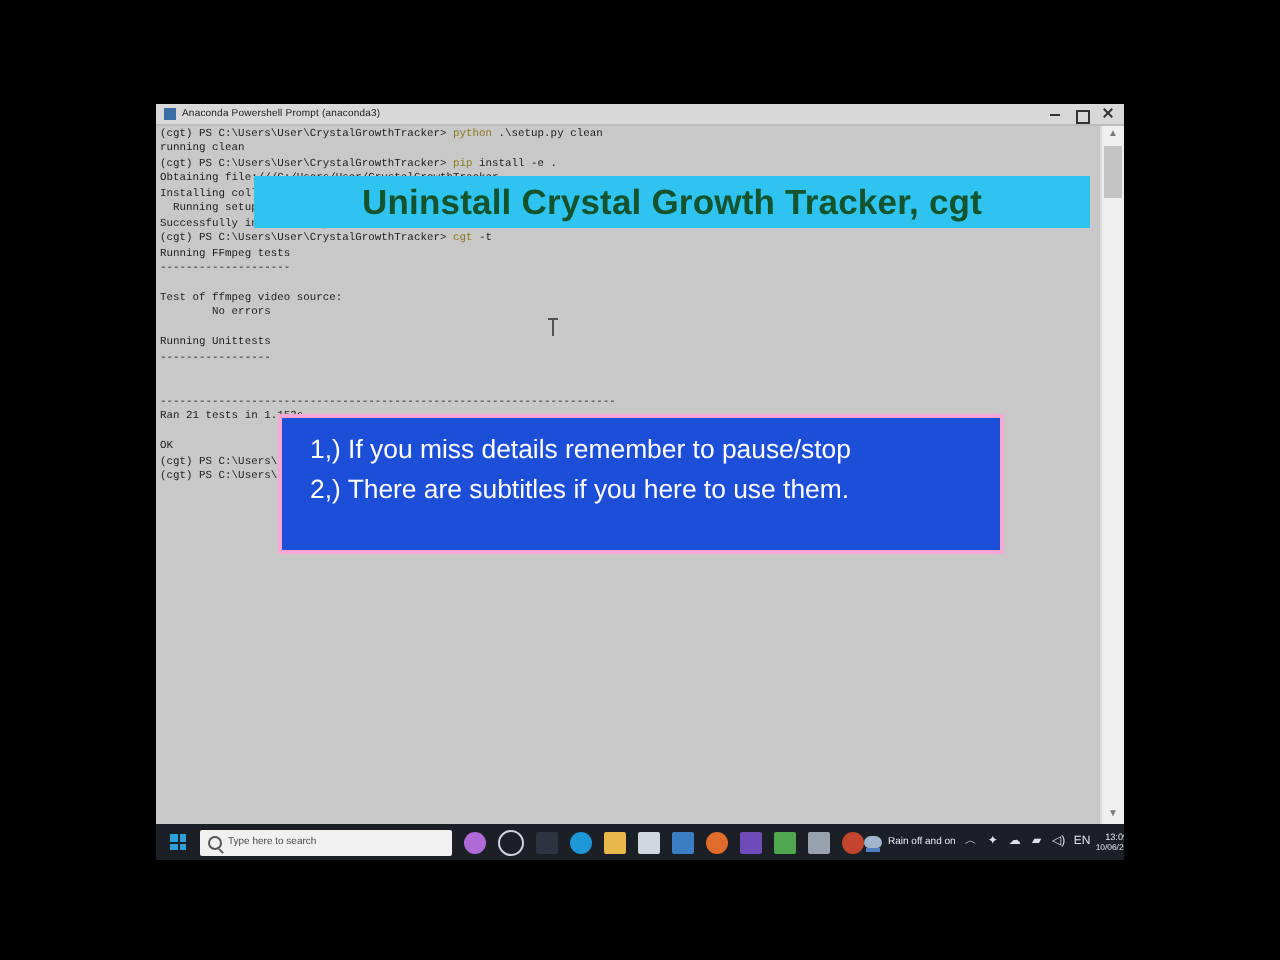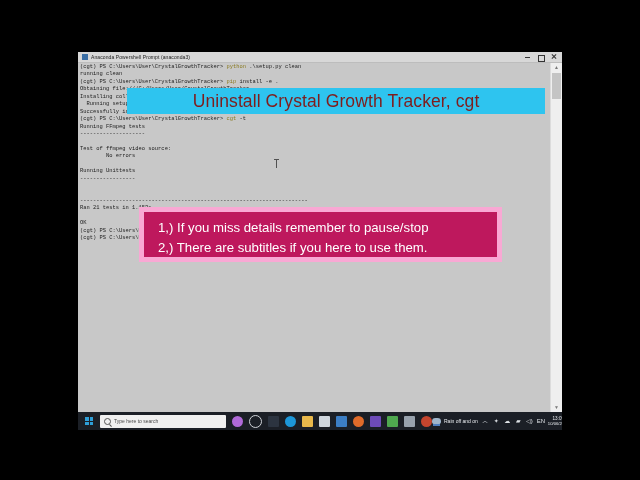--- a/index.html
+++ b/index.html
@@ -173,9 +173,9 @@
   }
   .banner-text {
     font-family: "Liberation Sans", sans-serif;
-    font-weight: normal;
+    font-weight: bold;
     font-size: 17.5px;
-    color: #7f1d1d;
+    color: #14532d;
     letter-spacing: .1px;
     white-space: nowrap;
   }

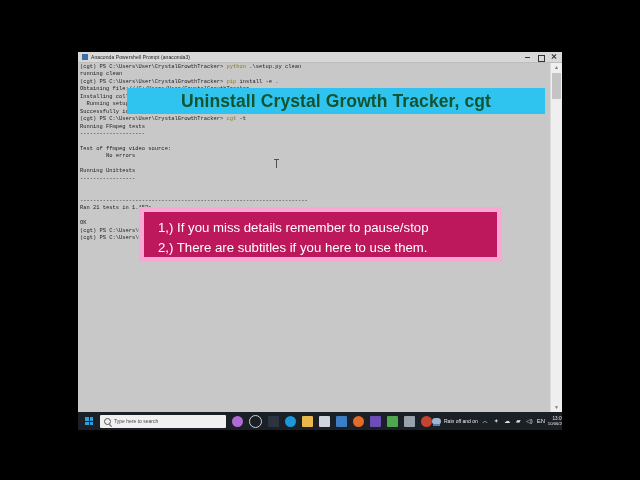--- a/index.html
+++ b/index.html
@@ -186,9 +186,9 @@
     left: 61px;
     top: 155px;
     width: 363px;
-    height: 55px;
-    background: #be185d;
-    border: 5px solid #f9a8d4;
+    height: 70px;
+    background: #1d4ed8;
+    border: 2px solid #f9a8d4;
     box-sizing: border-box;
     padding: 6px 0 0 14px;
   }

